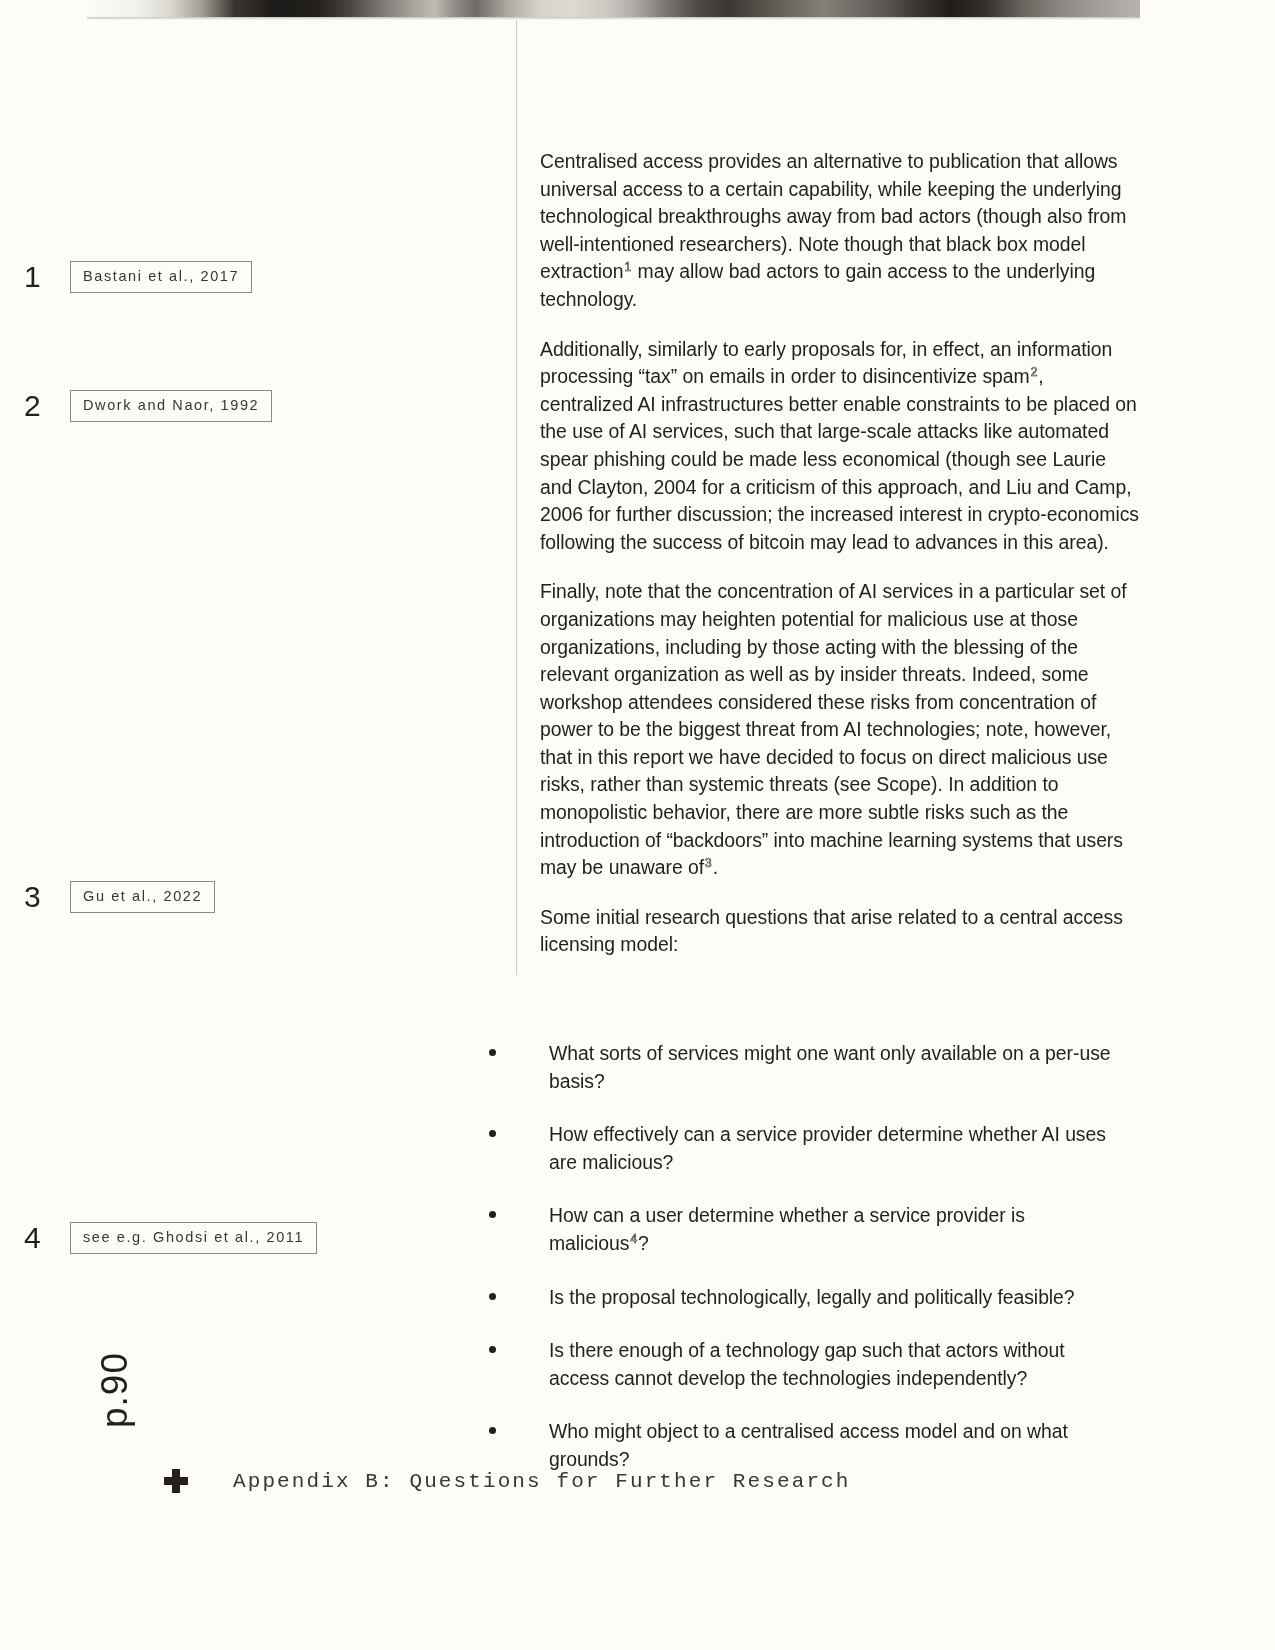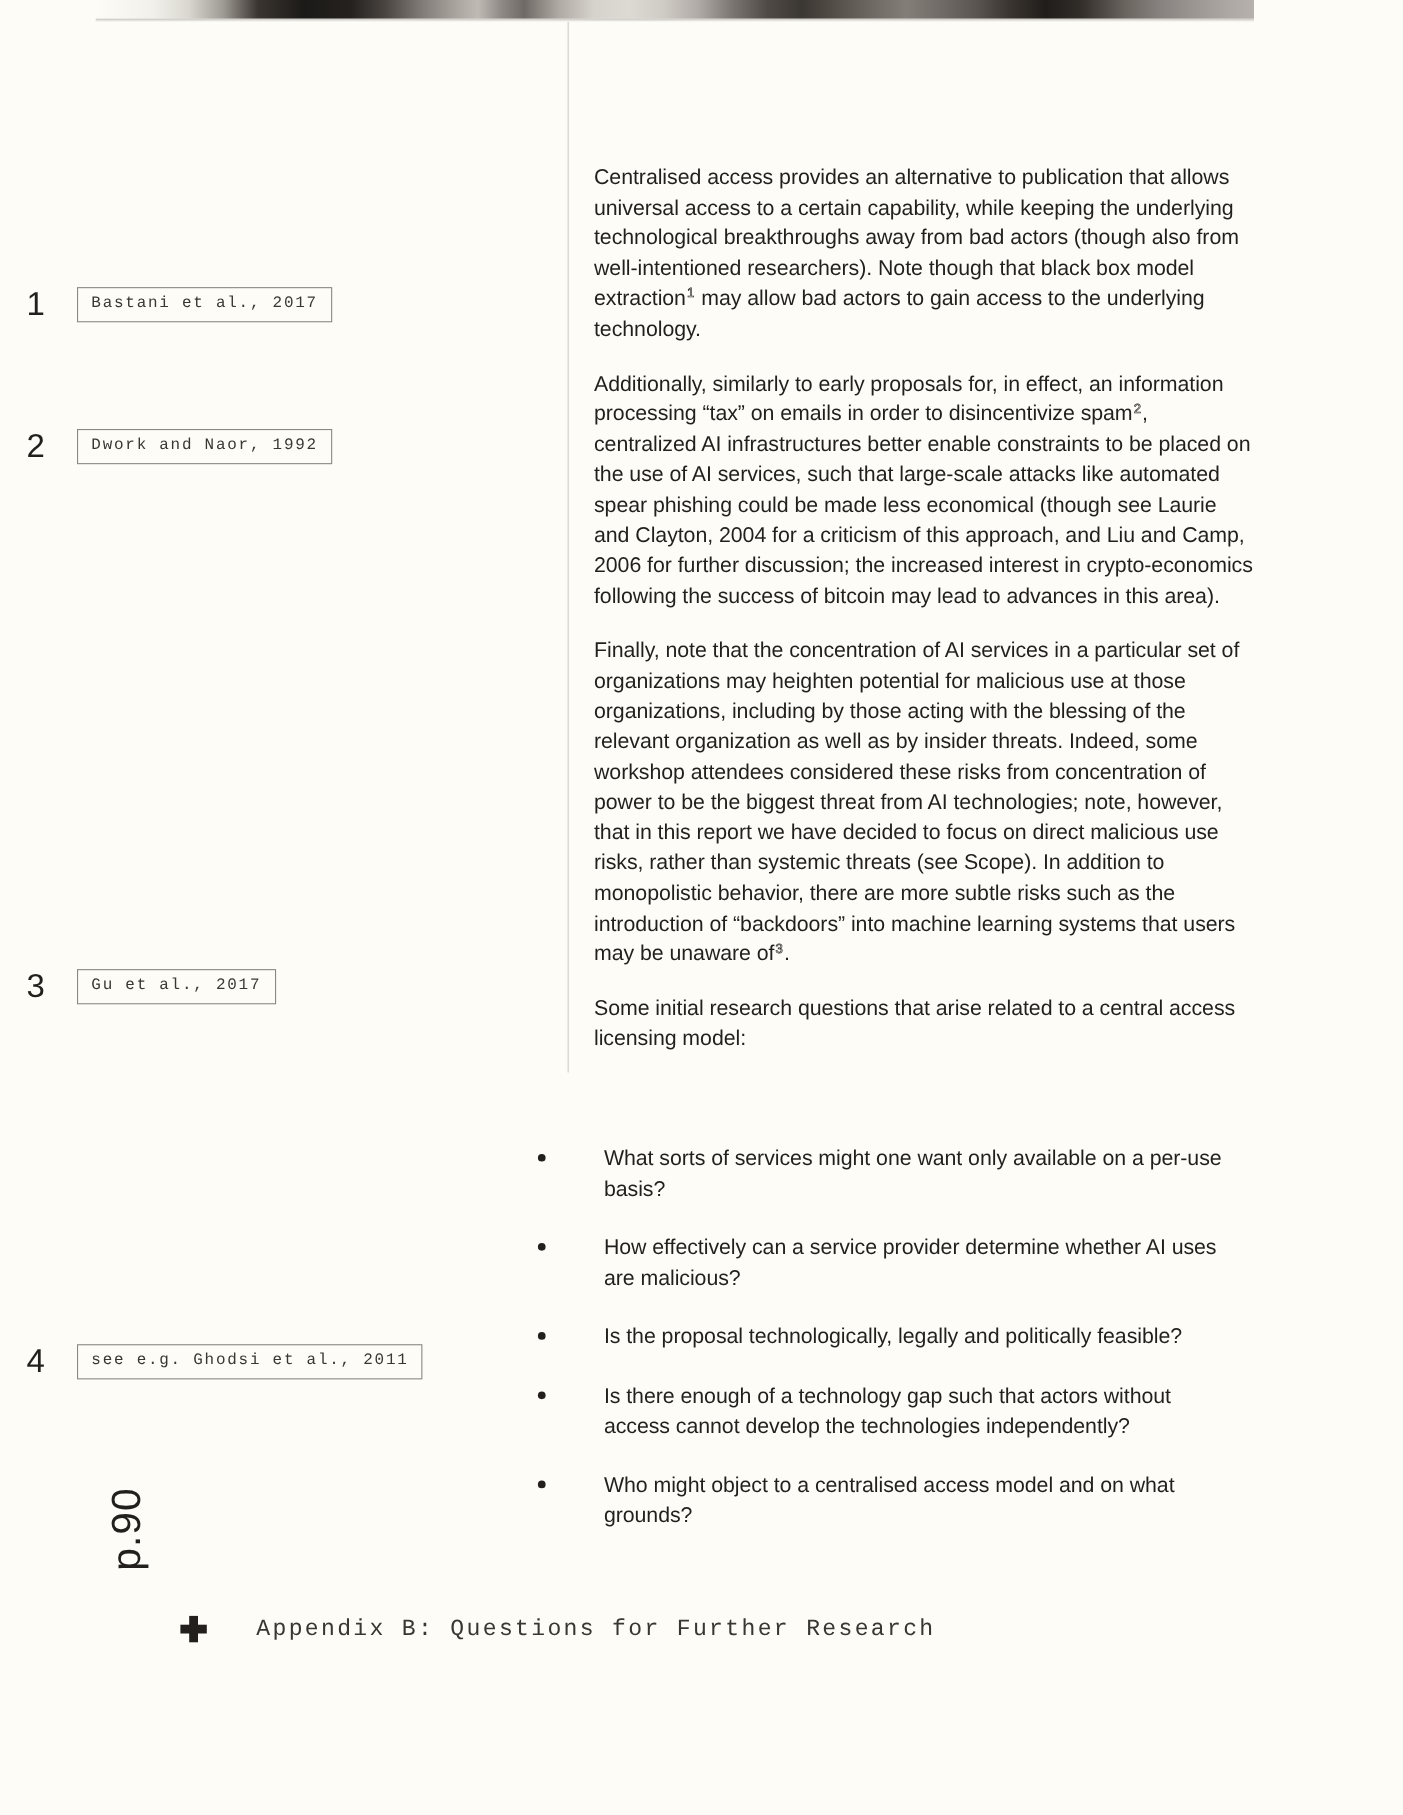--- a/index.html
+++ b/index.html
@@ -99,7 +99,7 @@
   .footnote-box {
     border: 1px solid #8C8881;
     padding: 7px 12px 8px 12px;
-    font-family: Liberation Mono, monospace;
+    font-family: Liberation Sans, sans-serif;
     font-size: 14.5px;
     letter-spacing: 1.6px;
     color: #3A3733;

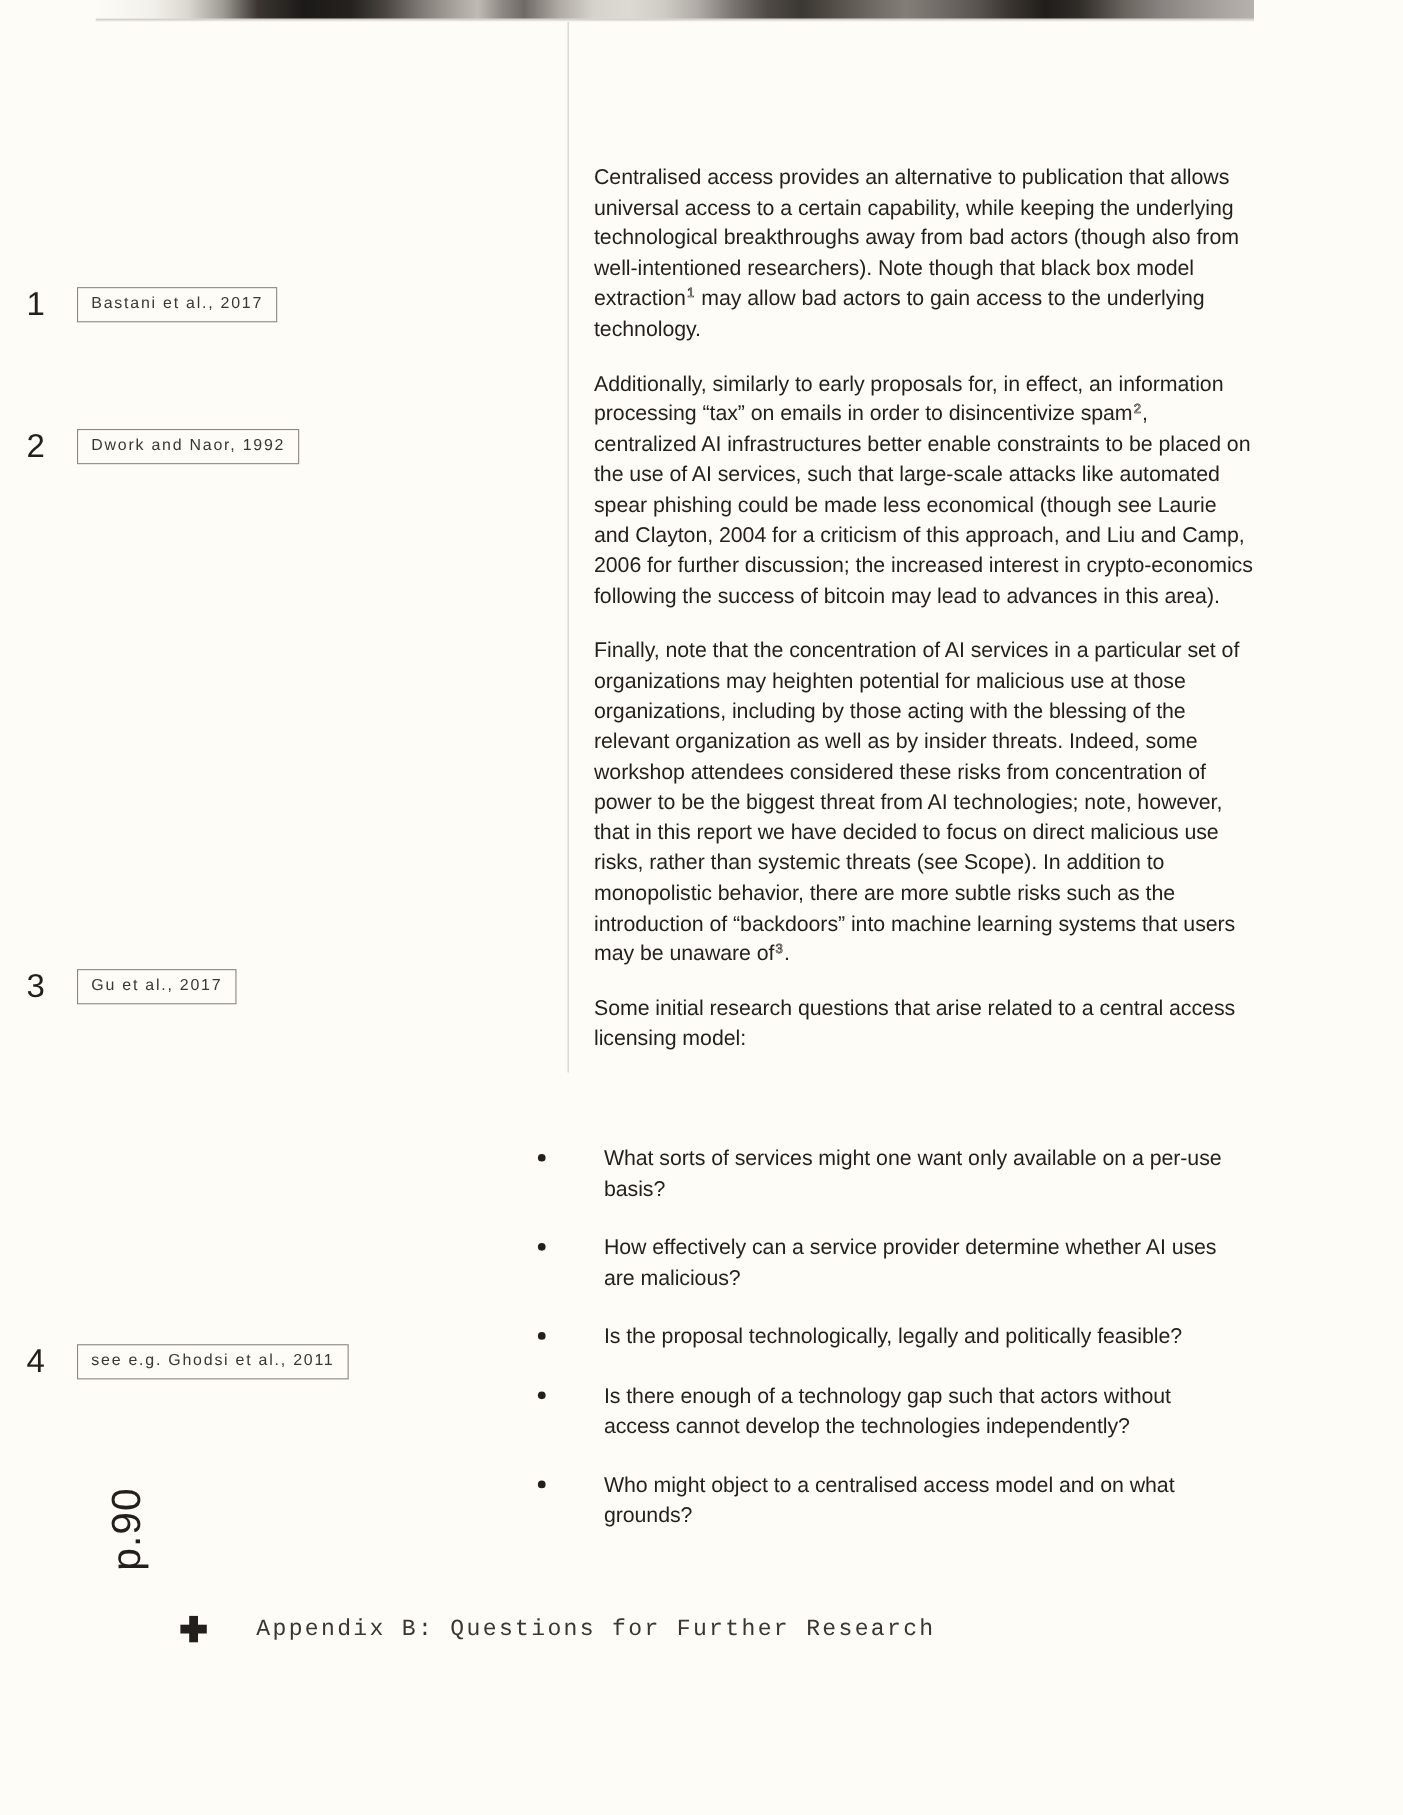--- a/index.html
+++ b/index.html
@@ -246,7 +246,7 @@
 
 <div class="footnote" id="footnote-3">
   <span class="footnote-num">3</span>
-  <span class="footnote-box">Gu et al., 2017</span>
+  <span class="footnote-box">Gu et al., 2022</span>
 </div>
 
 <div class="footnote" id="footnote-4">

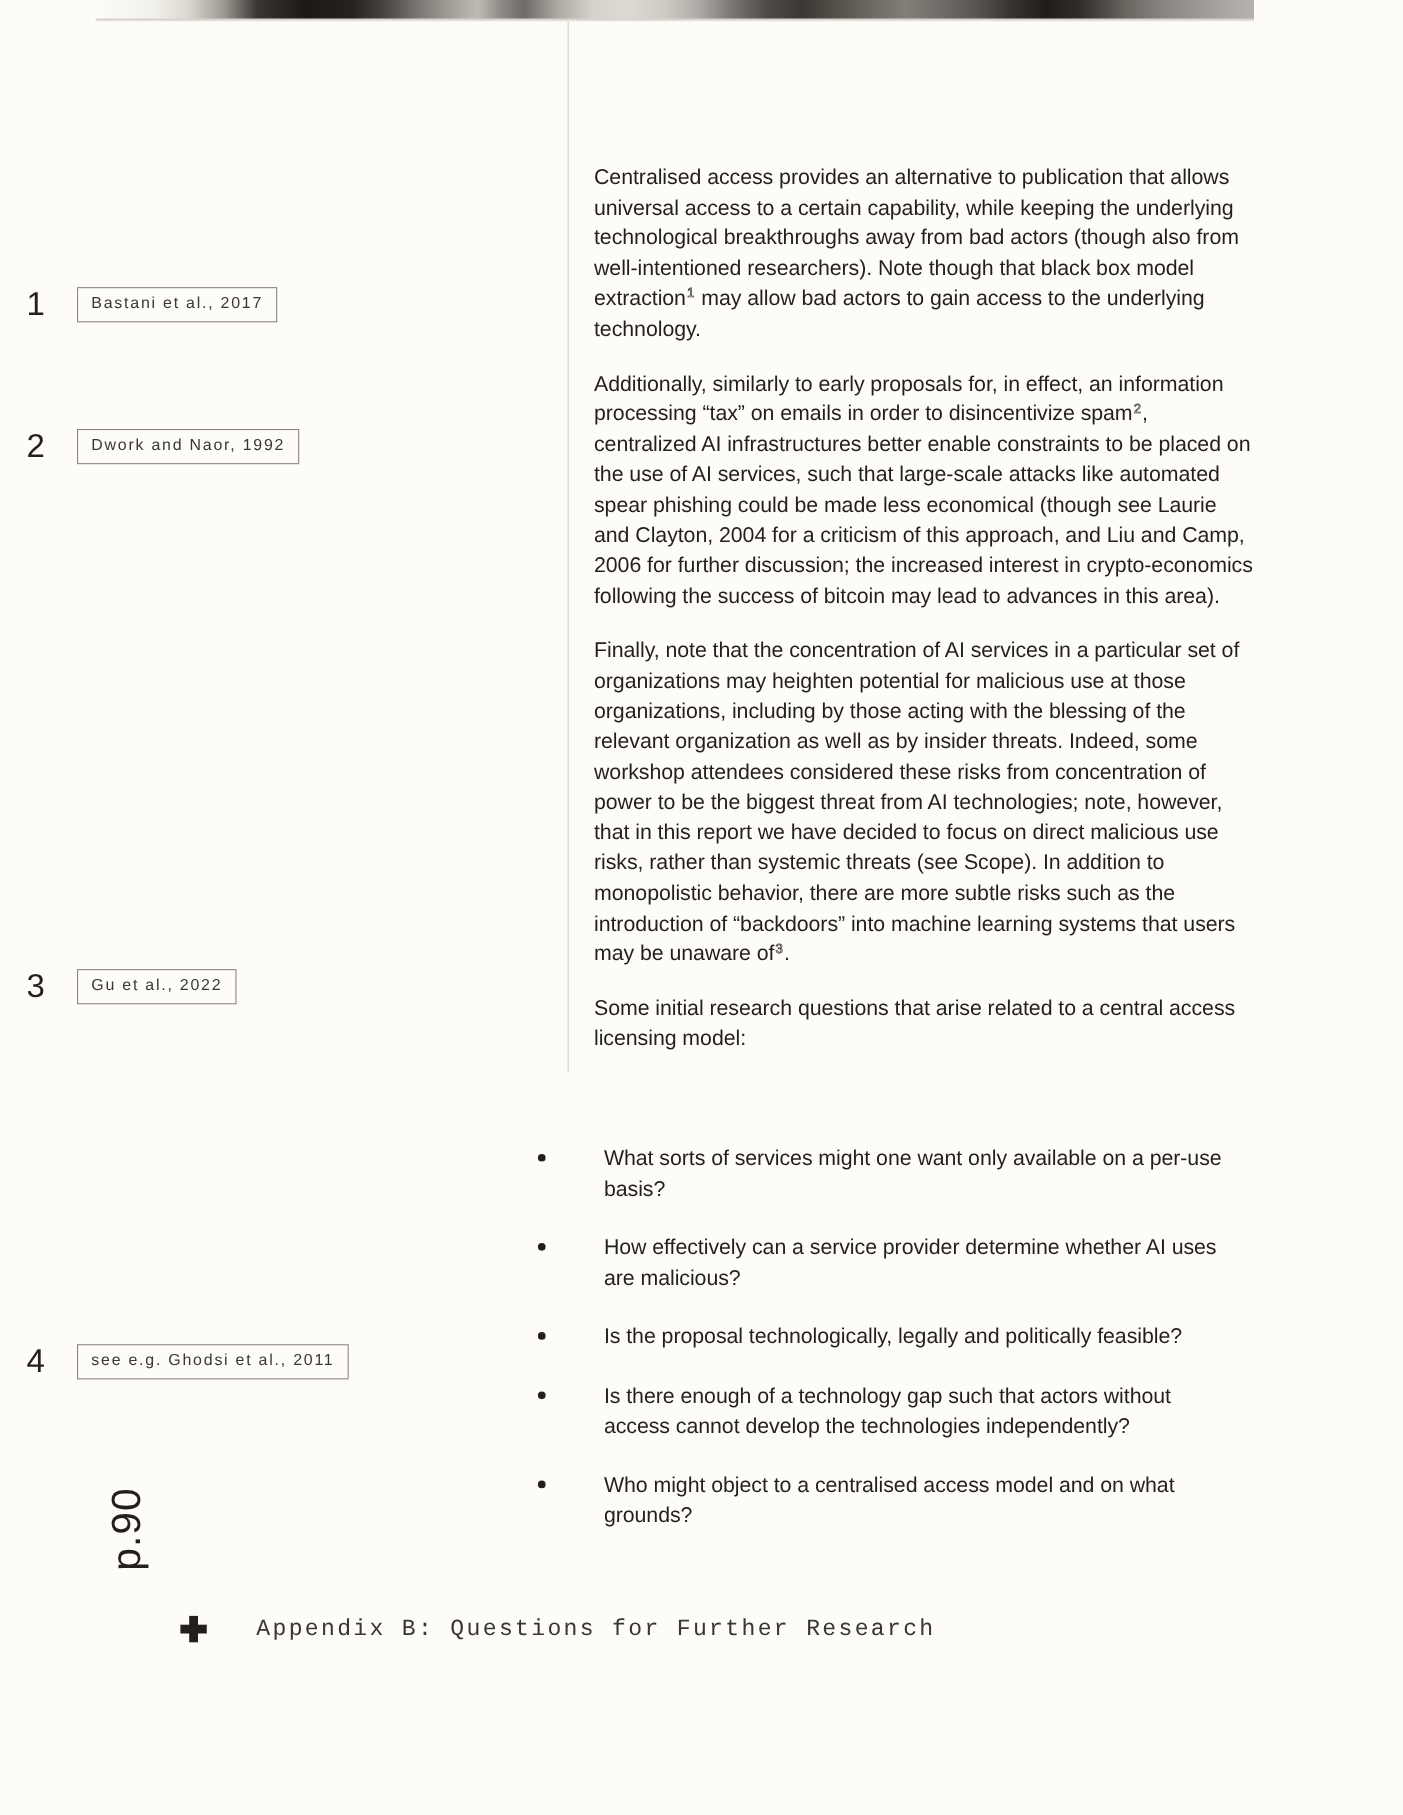--- a/index.html
+++ b/index.html
@@ -278,6 +278,10 @@
     <span class="bullet-text"><span>How effectively can a service provider determine whether AI uses are malicious?</span></span>
   </div>
 
+  <div class="bullet-item">
+    <span class="bullet-dot"></span>
+    <span class="bullet-text"><span>How can a user determine whether a service provider is malicious</span><sup class="mark">4</sup><span>?</span></span>
+  </div>
 
   <div class="bullet-item">
     <span class="bullet-dot"></span>

